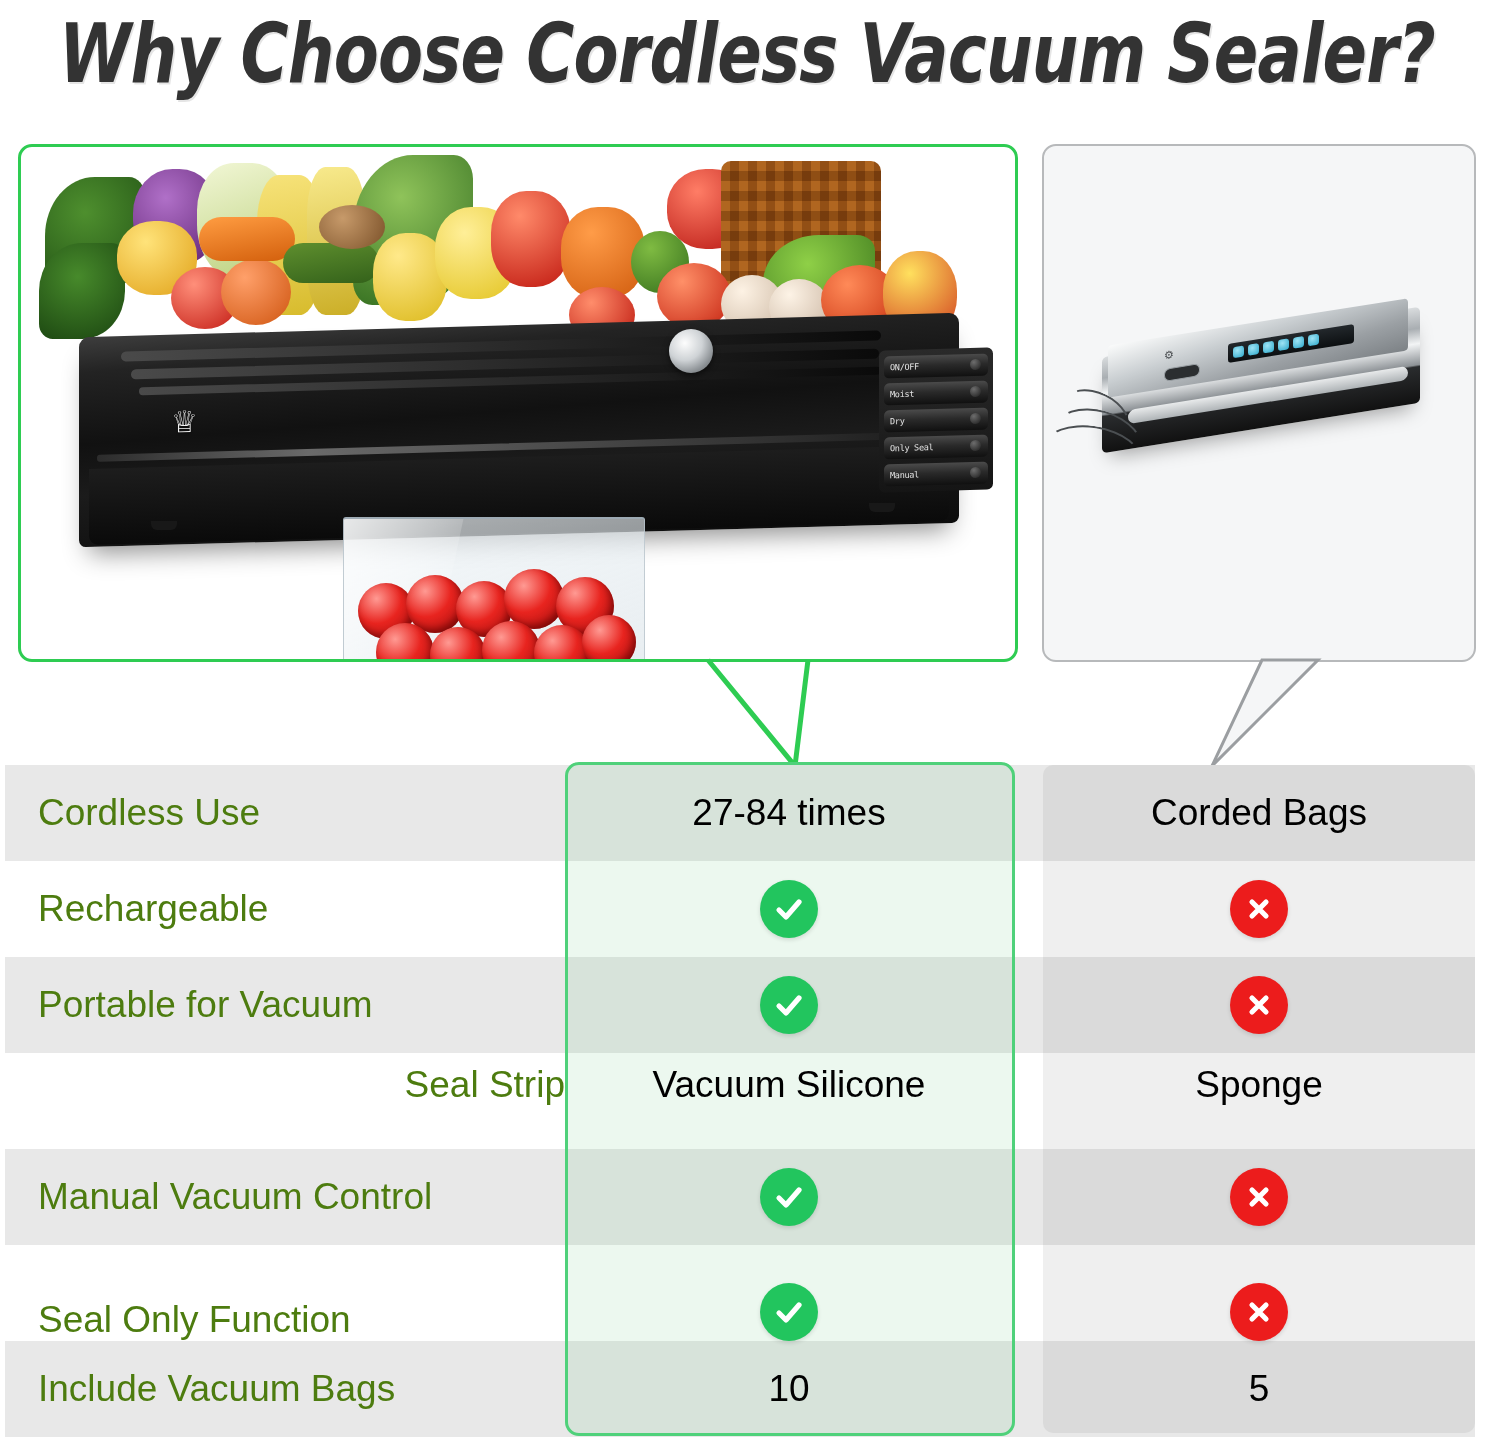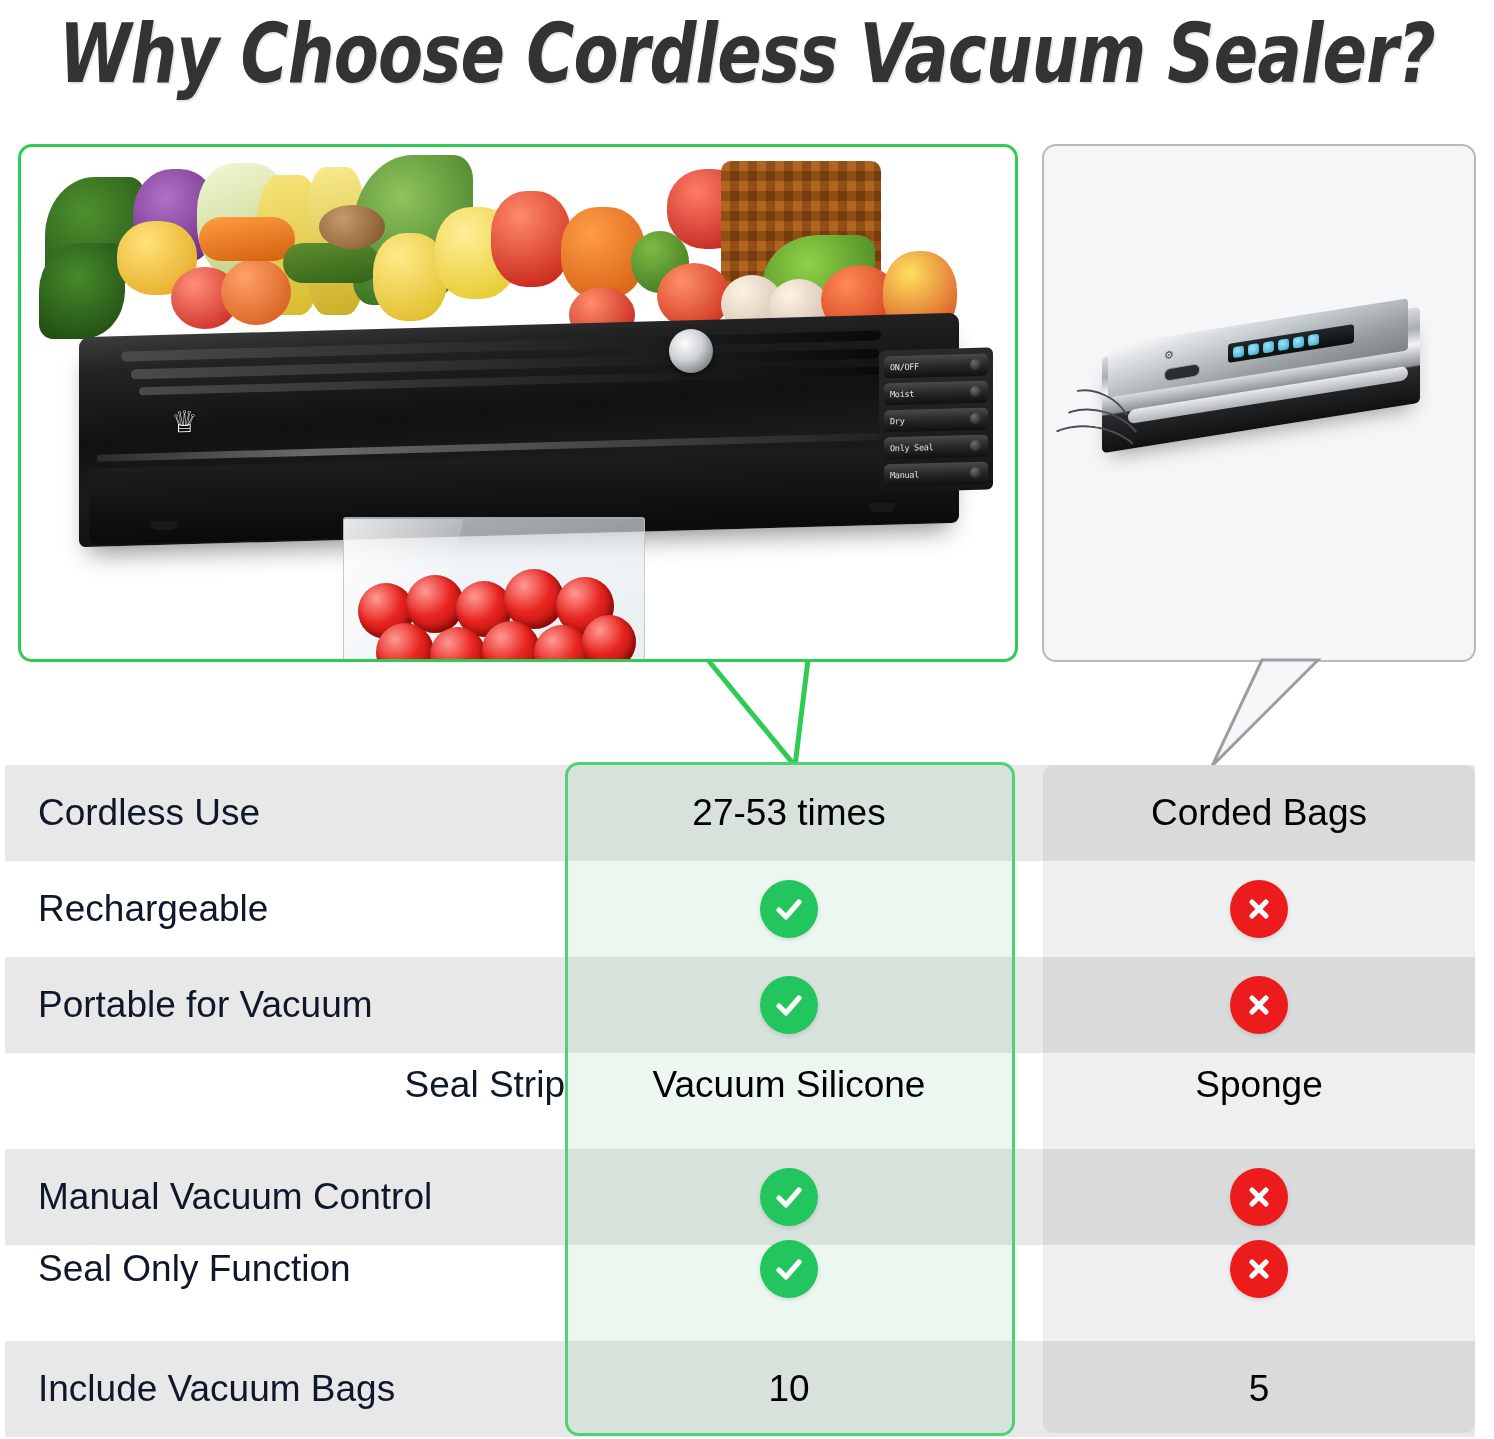--- a/index.html
+++ b/index.html
@@ -222,7 +222,7 @@
   .row.even { background: #ffffff; }
   .cell-label {
     width: 560px; padding-left: 33px; box-sizing: border-box;
-    font-size: 37px; color: #0f172a; white-space: nowrap;
+    font-size: 37px; color: #4d7c0f; white-space: nowrap;
   }
   .cell-mid, .cell-right {
     display:flex; align-items:center; justify-content:center;

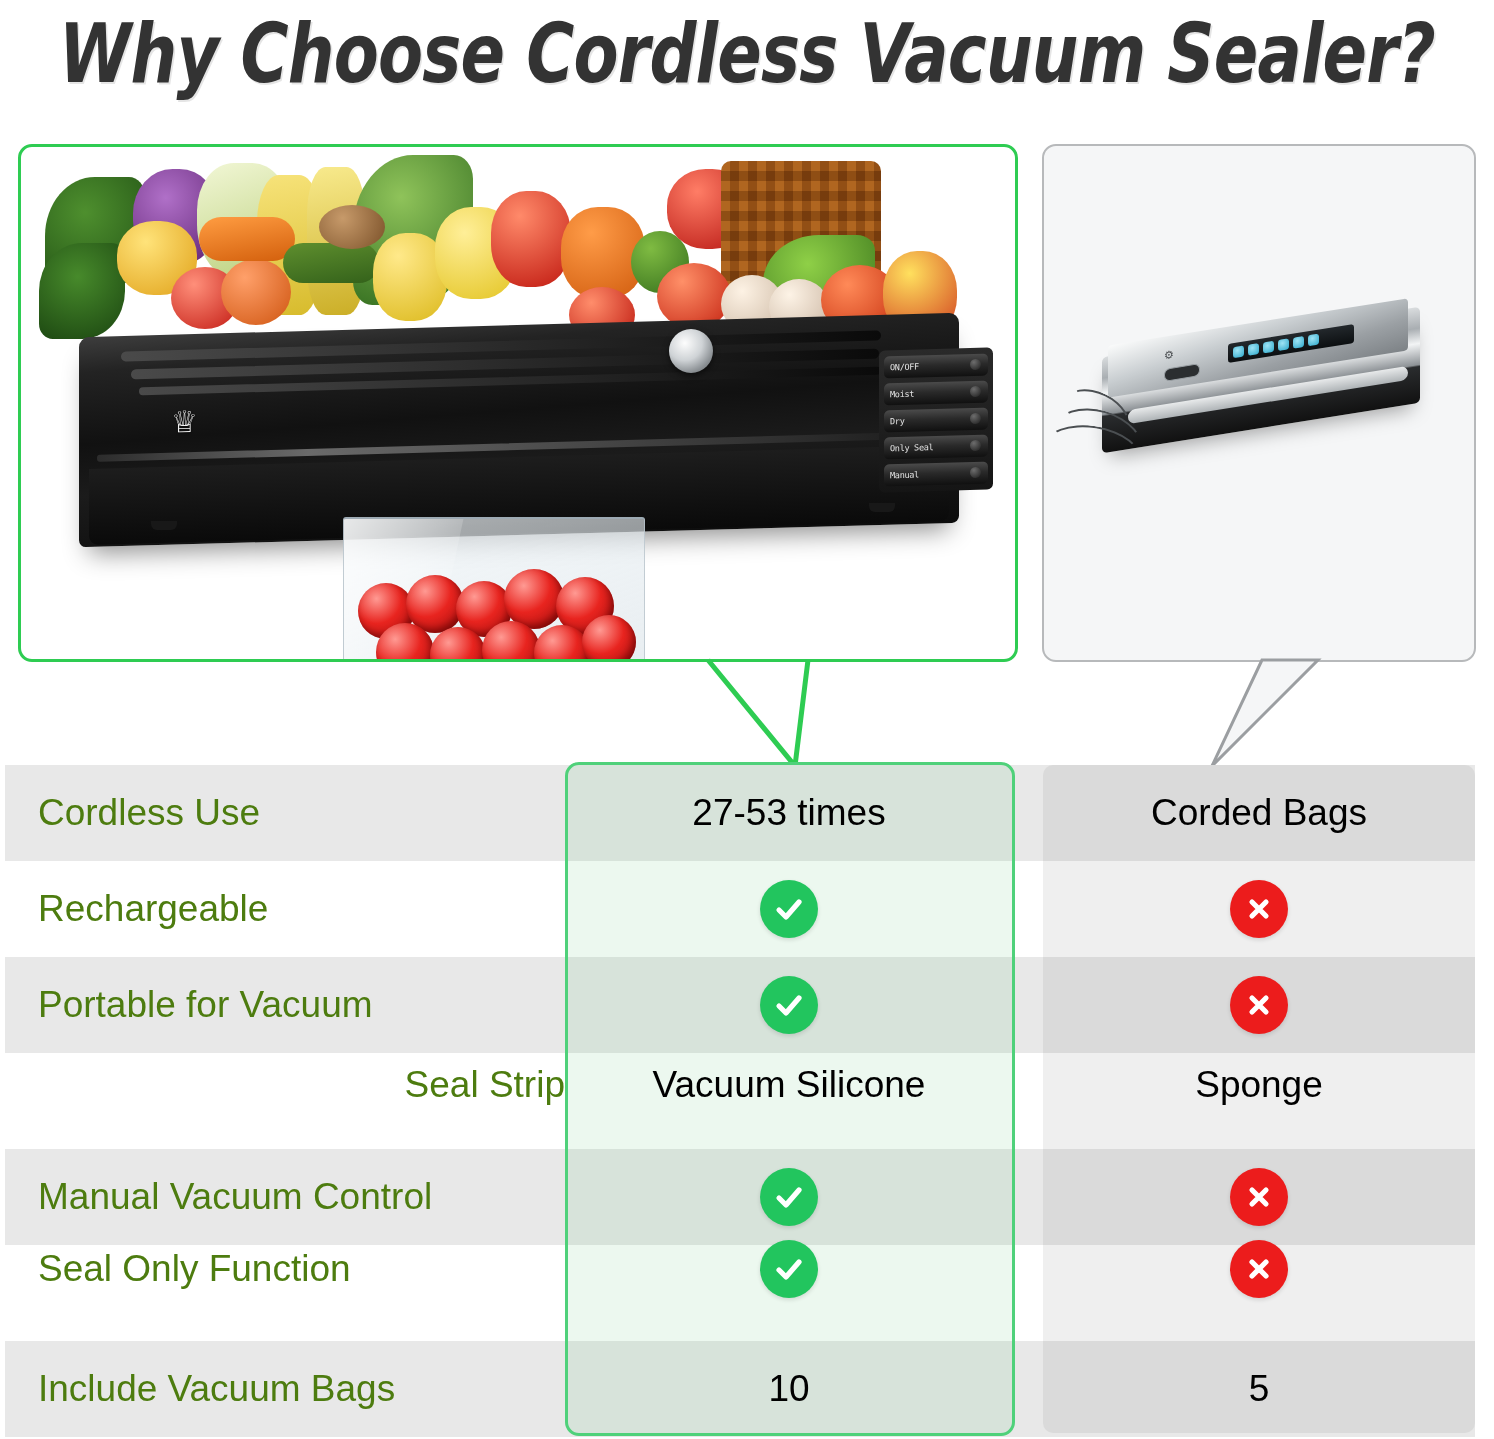--- a/index.html
+++ b/index.html
@@ -398,7 +398,7 @@
 
     <div class="cells-row" style="top:0px;">
       <div class="cell-label">Cordless Use</div>
-      <div class="cell-mid">27-53 times</div>
+      <div class="cell-mid">27-84 times</div>
       <div class="cell-right">Corded Bags</div>
     </div>
 

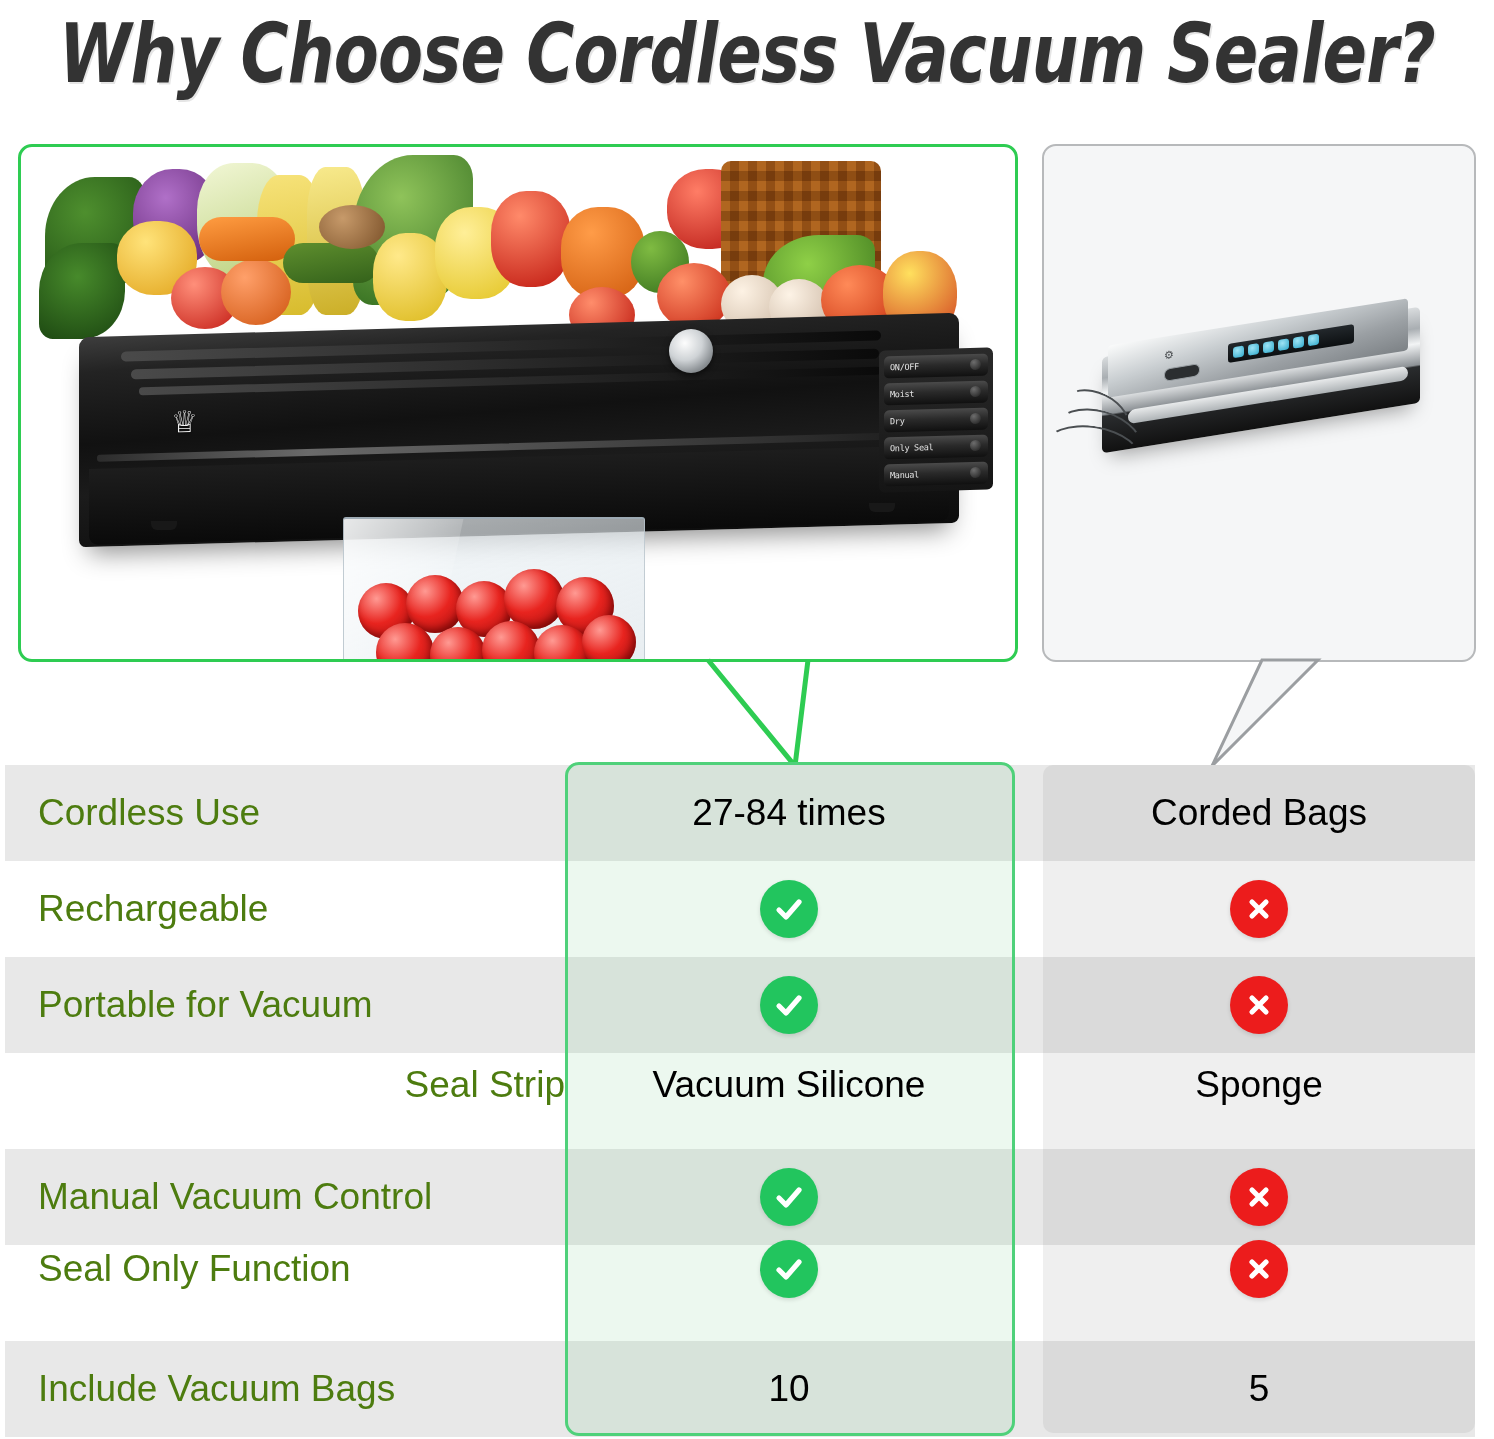--- a/index.html
+++ b/index.html
@@ -462,7 +462,7 @@
       </div>
     </div>
 
-    <div class="cells-row" style="top:456px;">
+    <div class="cells-row" style="top:480px;align-items:flex-end;">
       <div class="cell-label">Seal Only Function</div>
       <div class="cell-mid">
         <span class="mark ok">

